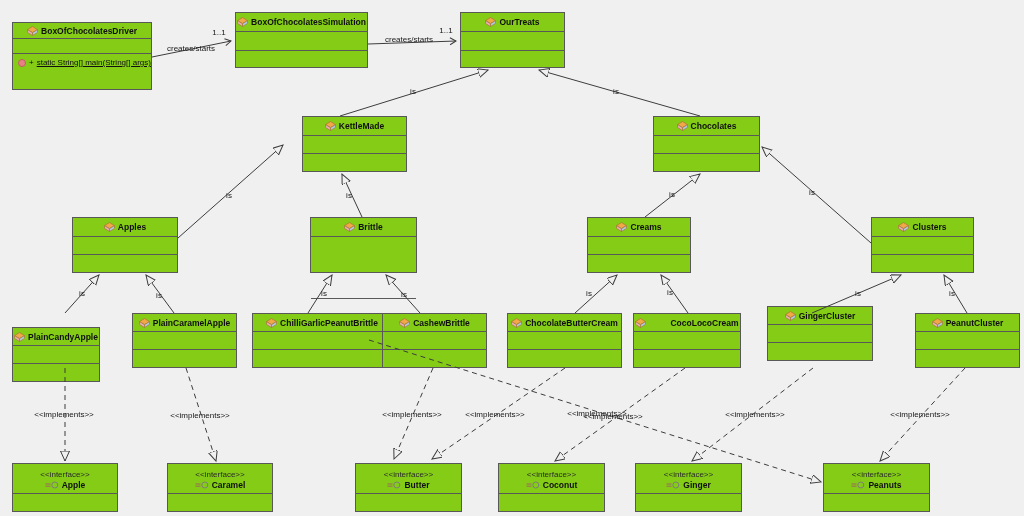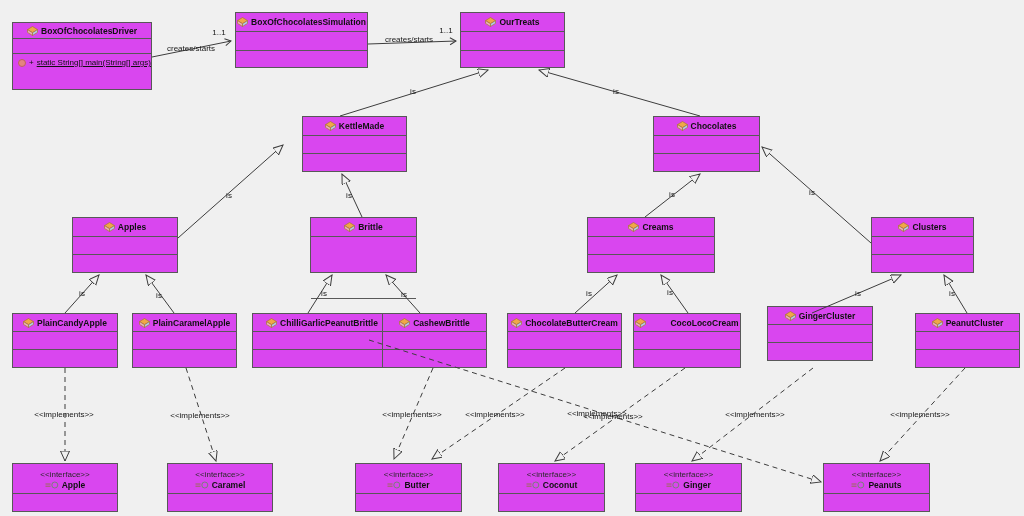--- a/index.html
+++ b/index.html
@@ -4,7 +4,7 @@
 <style>
   html,body{margin:0;padding:0;background:#f0f0f0;font-family:"Liberation Sans",sans-serif;}
   #canvas{position:relative;width:1024px;height:516px;background:#f0f0f0;overflow:hidden;}
-  .uml-box{position:absolute;background:#d946ef;border:1px solid #585858;box-sizing:border-box;z-index:1;display:flex;flex-direction:column;}
+  .uml-box{position:absolute;background:#84cc16;border:1px solid #585858;box-sizing:border-box;z-index:1;display:flex;flex-direction:column;}
   .uml-title{display:flex;align-items:center;justify-content:center;gap:3px;border-bottom:1px solid #585858;box-sizing:border-box;font-weight:bold;font-size:8.5px;color:#101010;flex:0 0 auto;white-space:nowrap;overflow:hidden;}
   .uml-sec{box-sizing:border-box;border-bottom:1px solid #585858;flex:0 0 auto;}
   .uml-sec.last{flex:1 1 auto;border-bottom:none;}

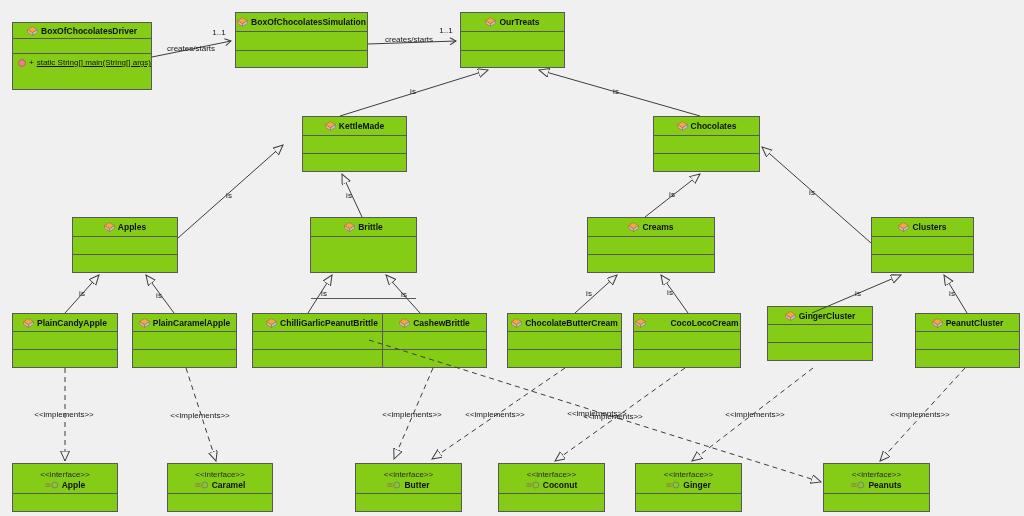--- a/index.html
+++ b/index.html
@@ -126,7 +126,7 @@
       <div class="uml-sec" style="height: 18px;"></div>
       <div class="uml-sec last"></div>
     </div>
-    <div class="uml-box" style="left: 587px; top: 217px; width: 128px; height: 56px;">
+    <div class="uml-box" style="left: 587px; top: 217px; width: 104px; height: 56px;">
       <div class="uml-title" style="height: 19px;">
         <span class="icon">
           <svg width="11" height="10" viewBox="0 0 11 10">

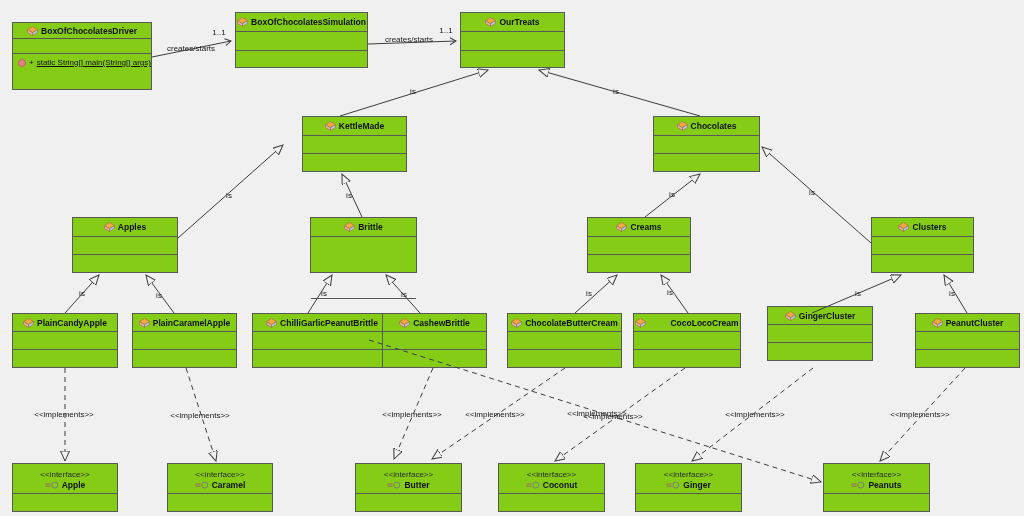--- a/index.html
+++ b/index.html
@@ -154,7 +154,7 @@
       <div class="uml-sec" style="height: 18px;"></div>
       <div class="uml-sec last"></div>
     </div>
-    <div class="uml-box" style="left: 12px; top: 313px; width: 106px; height: 55px; text-align: right;">
+    <div class="uml-box" style="left: 12px; top: 327px; width: 88px; height: 55px; text-align: right;">
       <div class="uml-title" style="height: 18px;">
         <span class="icon">
           <svg width="11" height="10" viewBox="0 0 11 10">

